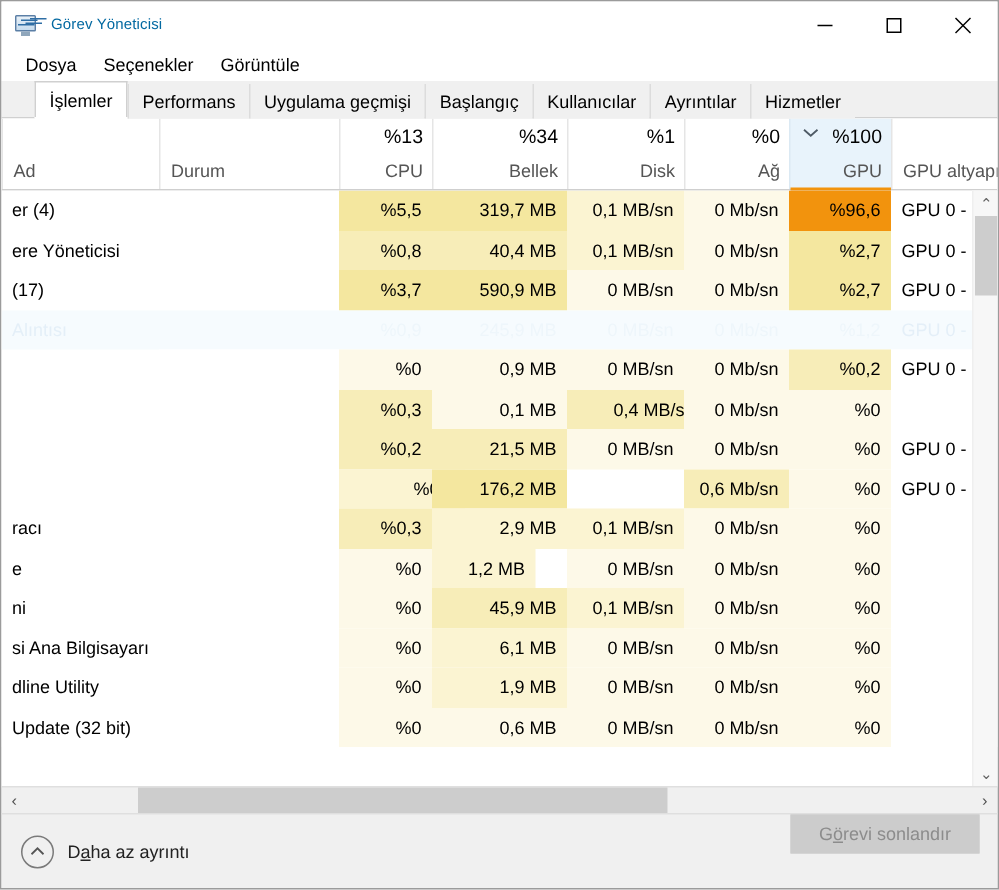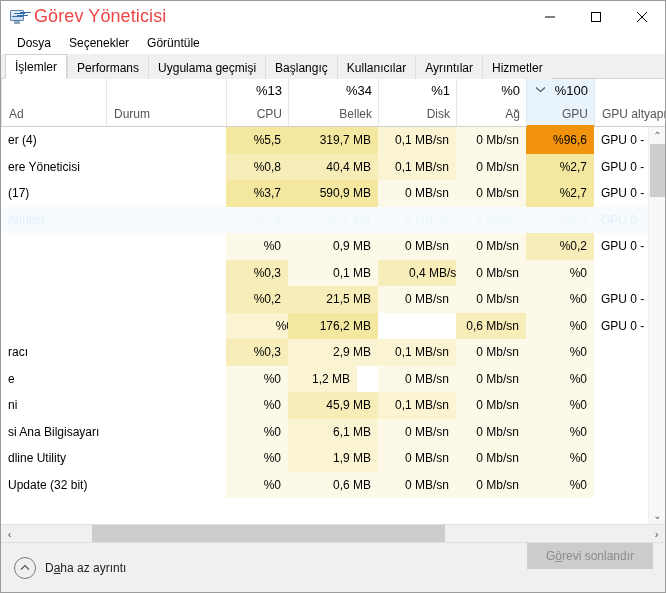--- a/index.html
+++ b/index.html
@@ -60,8 +60,8 @@
     background: #8fa6bb;
   }
   #title-text {
-    font-size: 18px;
-    color: #ef4444;
+    font-size: 10px;
+    color: #0369a1;
     letter-spacing: .1px;
   }
   #winbtns {

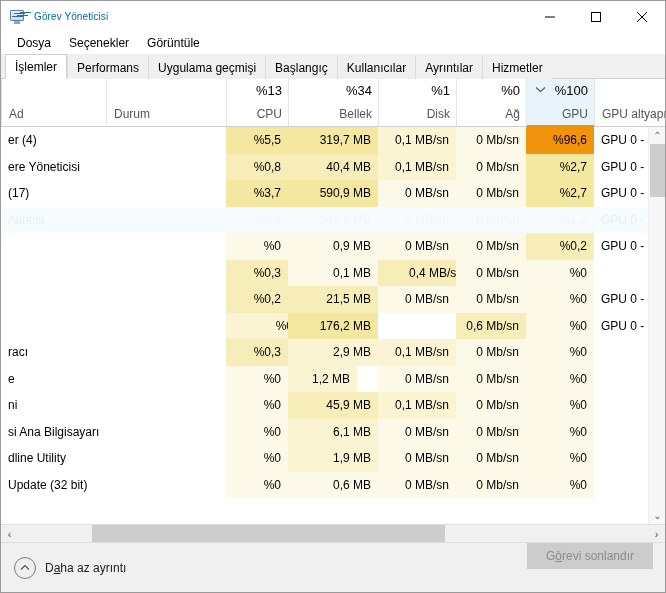--- a/index.html
+++ b/index.html
@@ -96,7 +96,7 @@
     background: #f0f0f0;
     display: flex;
     align-items: flex-end;
-    padding-left: 4px;
+    padding-left: 22px;
     position: relative;
   }
   #tabstrip:after {

